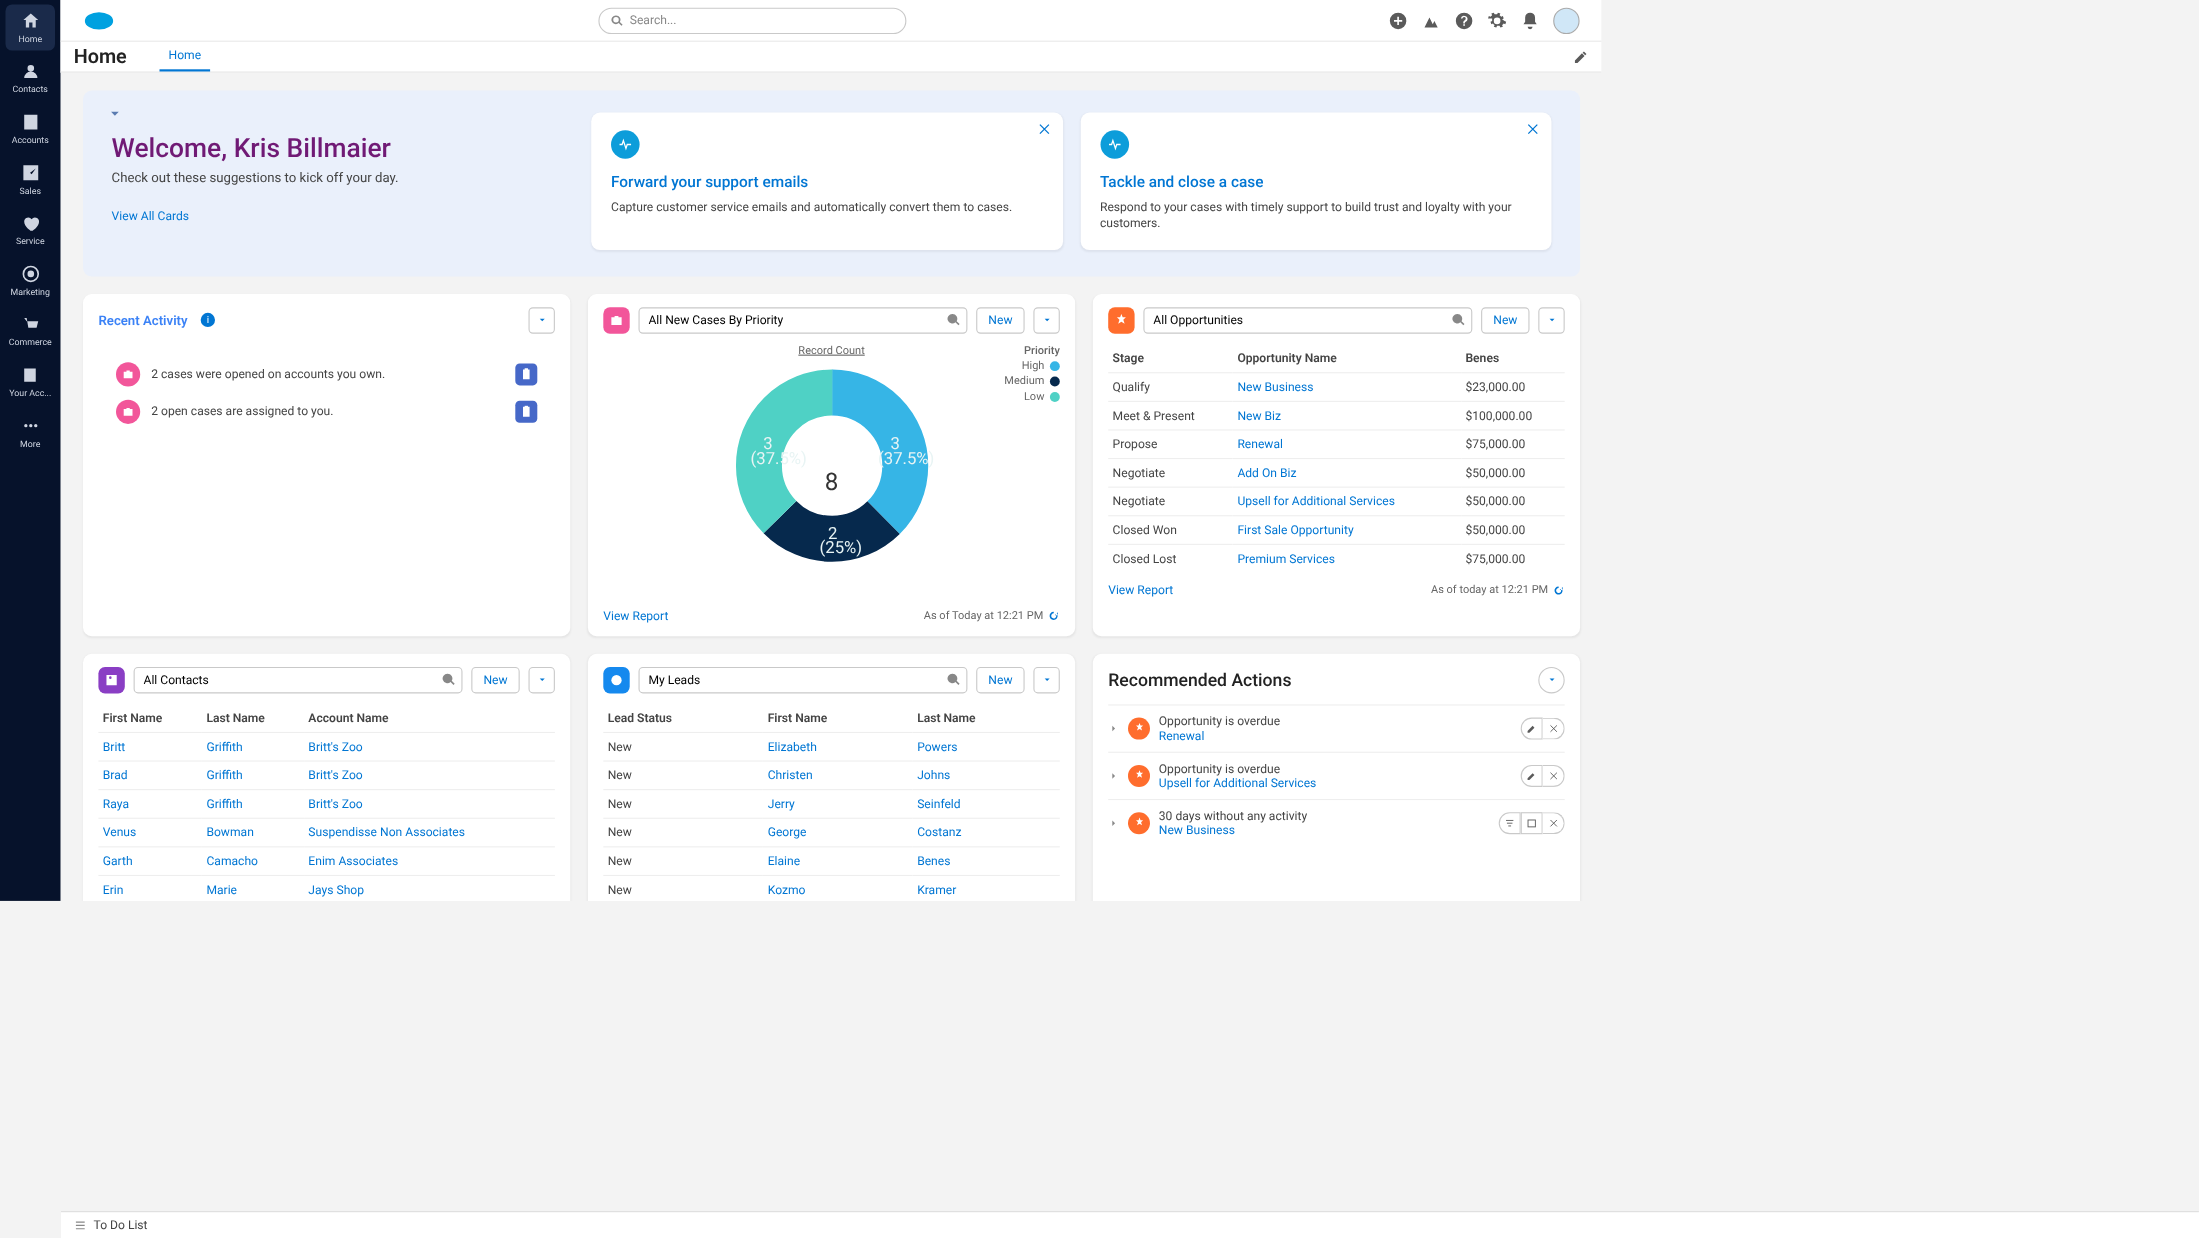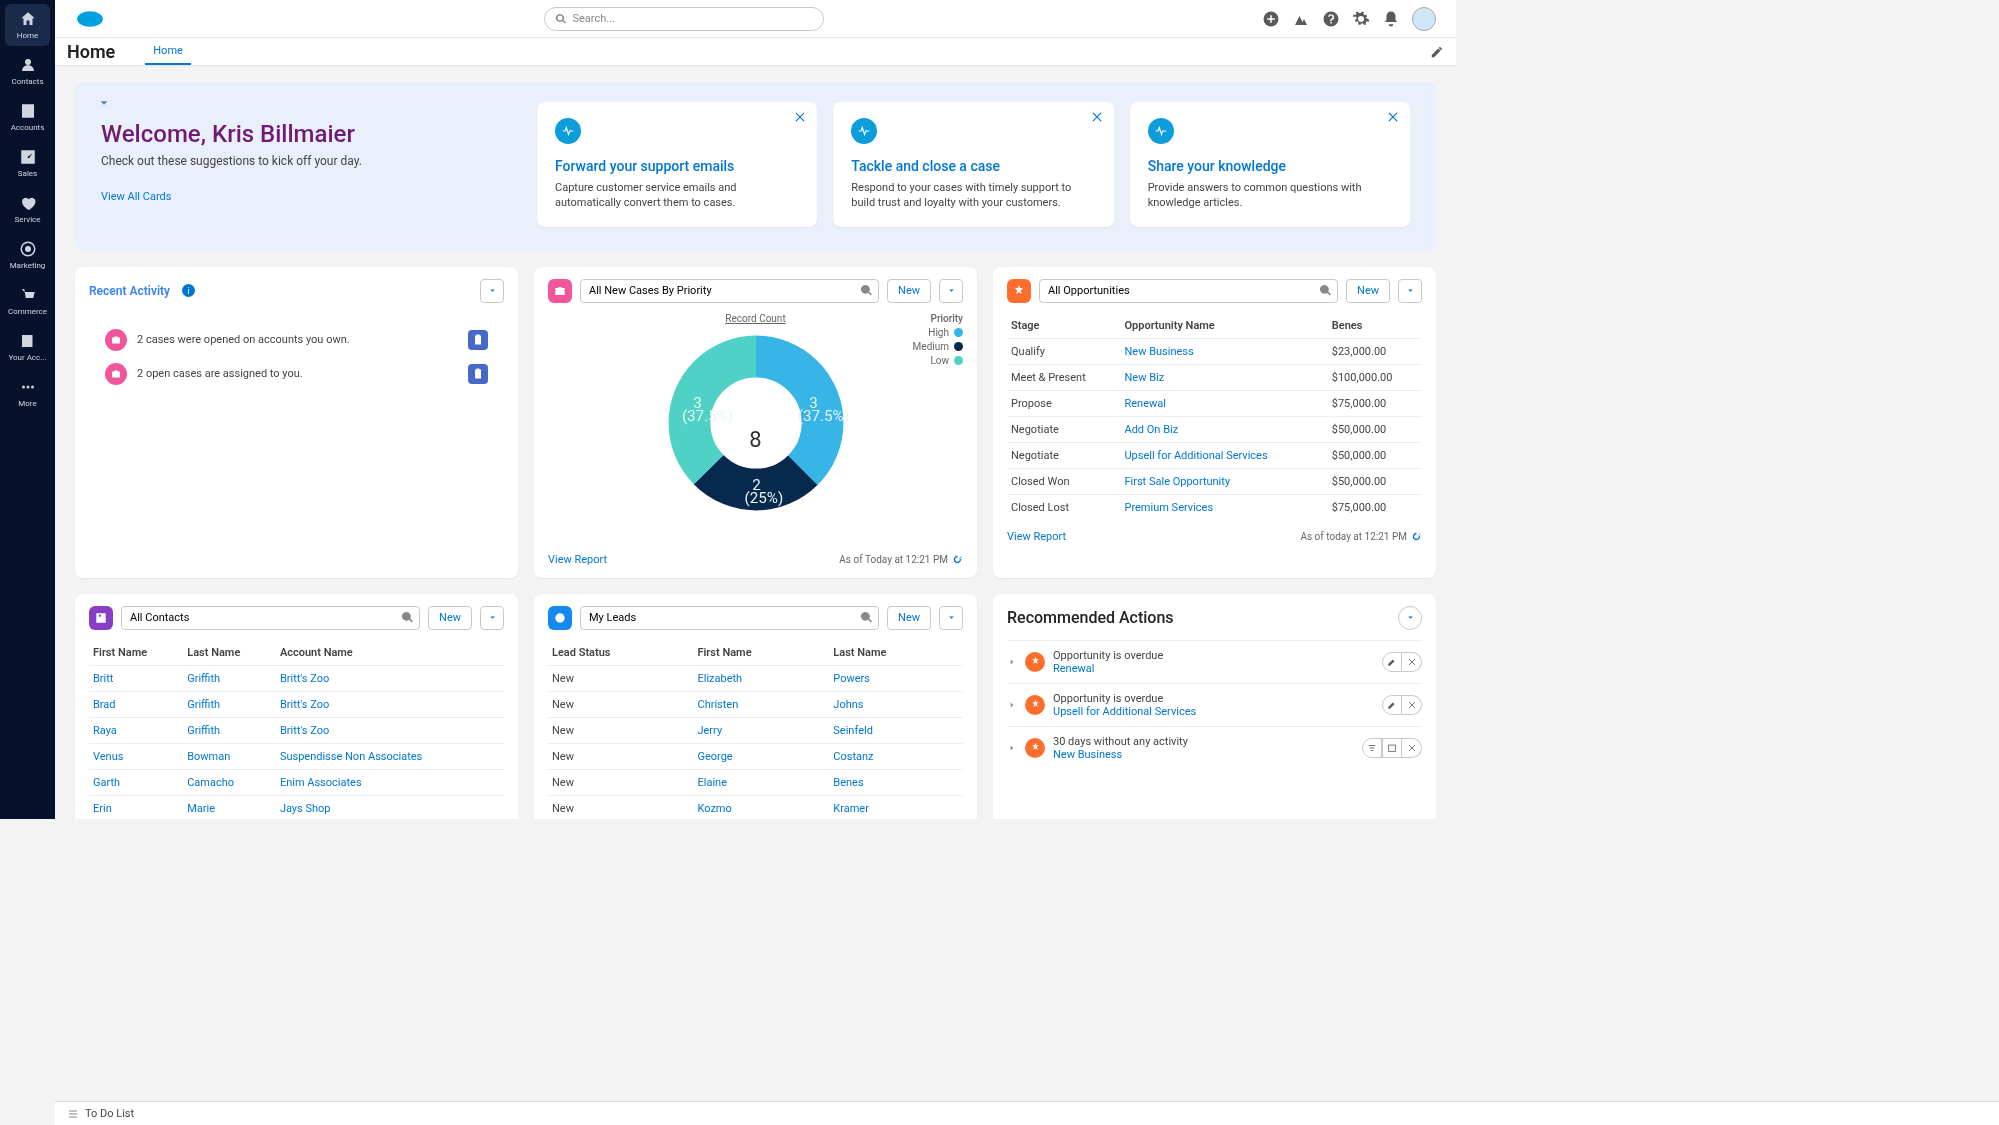--- a/index.html
+++ b/index.html
@@ -222,18 +222,6 @@
           <div class="sugg-title">Tackle and close a case</div>
           <div class="sugg-desc">Respond to your cases with timely support to build trust and loyalty with your customers.</div>
         </div>
-        <div class="sugg-card">
-          <svg class="close" viewBox="0 0 24 24">
-              <path d="M5 5l14 14M19 5L5 19" stroke="#0176d3" stroke-width="2"></path>
-            </svg>
-          <div class="sugg-icon">
-              <svg viewBox="0 0 24 24">
-                <path d="M3 12h4l2-6 4 12 2-6h6" stroke="#fff" stroke-width="2" fill="none"></path>
-              </svg>
-            </div>
-          <div class="sugg-title">Share your knowledge</div>
-          <div class="sugg-desc">Provide answers to common questions with knowledge articles.</div>
-        </div>
       </div>
 
       <div class="row">

